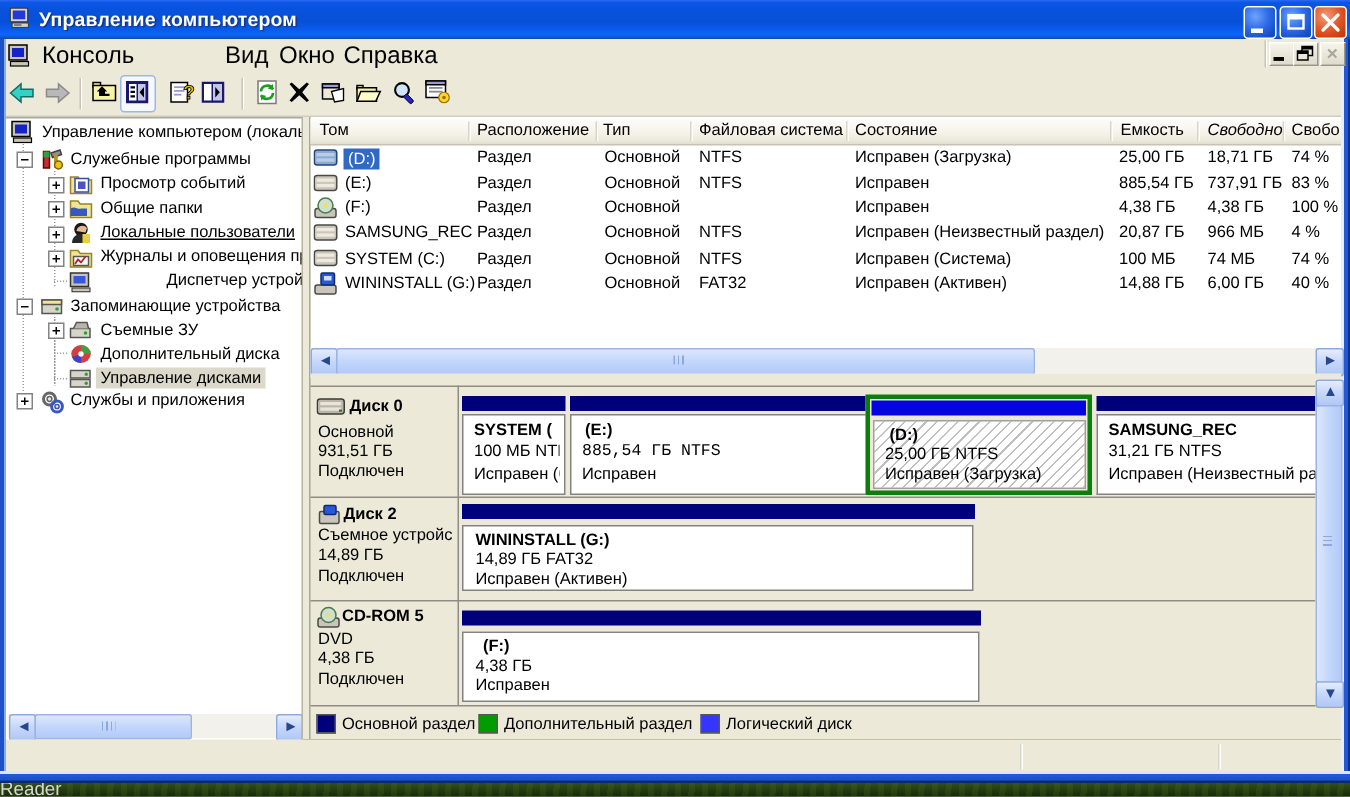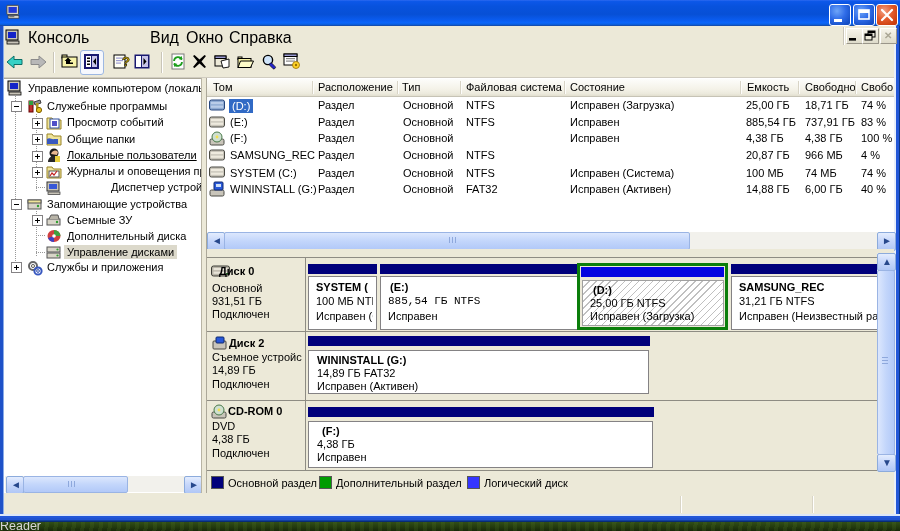--- a/index.html
+++ b/index.html
@@ -85,6 +85,7 @@
     <rect x="2.5" y="13" width="13" height="3.5" fill="#d8d4c8" stroke="#3a3a3a" stroke-width="0.8"></rect>
     <rect x="4" y="14" width="6" height="1.2" fill="#666"></rect>
   </svg>
+  <div class="abs" id="titletext">Управление компьютером</div>
   <div class="abs cbtn min" style="left:829px;">
       <svg width="12" height="16" style="position:absolute;left:3px;top:3px;">
         <rect x="1" y="11" width="8" height="3" fill="#fff"></rect>

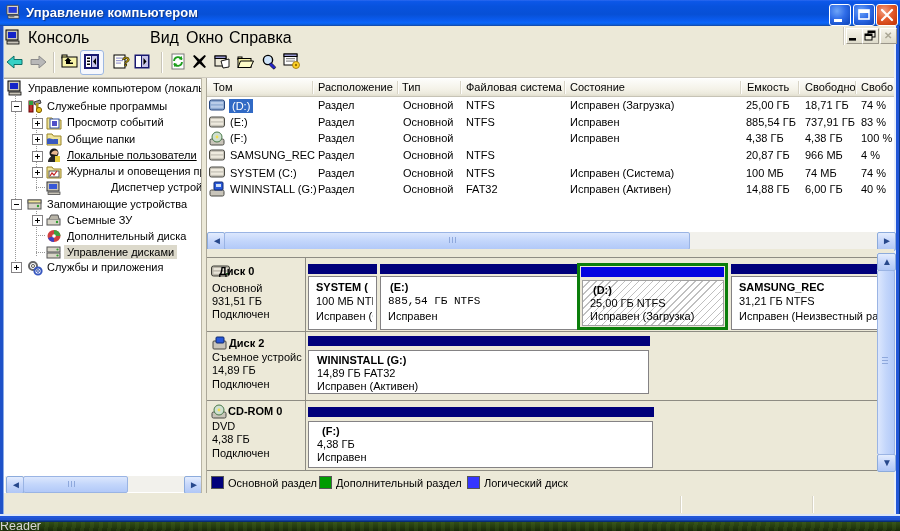--- a/index.html
+++ b/index.html
@@ -346,7 +346,7 @@
   <div class="abs hcell" style="left:466px;">Файловая система</div>
   <div class="abs hcell" style="left:570px;">Состояние</div>
   <div class="abs hcell" style="left:747px;">Емкость</div>
-  <div class="abs hcell" style="left:805px;">Свободно</div>
+  <div class="abs hcell" style="left:805px;font-style:italic;">Свободно</div>
   <div class="abs hcell" style="left:861px;">Свобо</div>
   <div class="abs hsep" style="left:312px;"></div>
   <div class="abs hsep" style="left:397px;"></div>

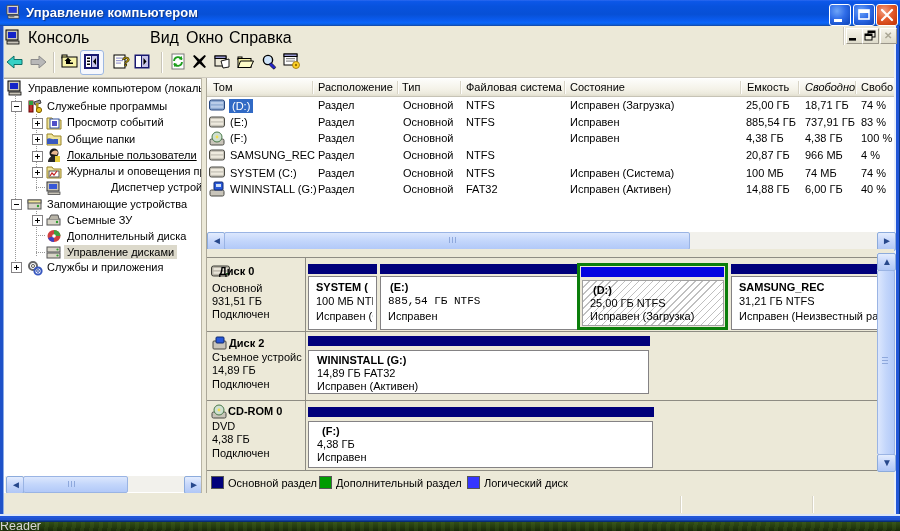--- a/index.html
+++ b/index.html
@@ -414,6 +414,7 @@
   <div class="abs lt" style="left:318px;top:149px;">Раздел</div>
     <div class="abs lt" style="left:403px;top:149px;">Основной</div>
     <div class="abs lt" style="left:466px;top:149px;">NTFS</div>
+    <div class="abs lt" style="left:570px;top:149px;">Исправен (Неизвестный раздел)</div>
     <div class="abs lt" style="left:746px;top:149px;">20,87 ГБ</div>
     <div class="abs lt" style="left:805px;top:149px;">966 МБ</div>
     <div class="abs lt" style="left:861px;top:149px;">4 %</div>

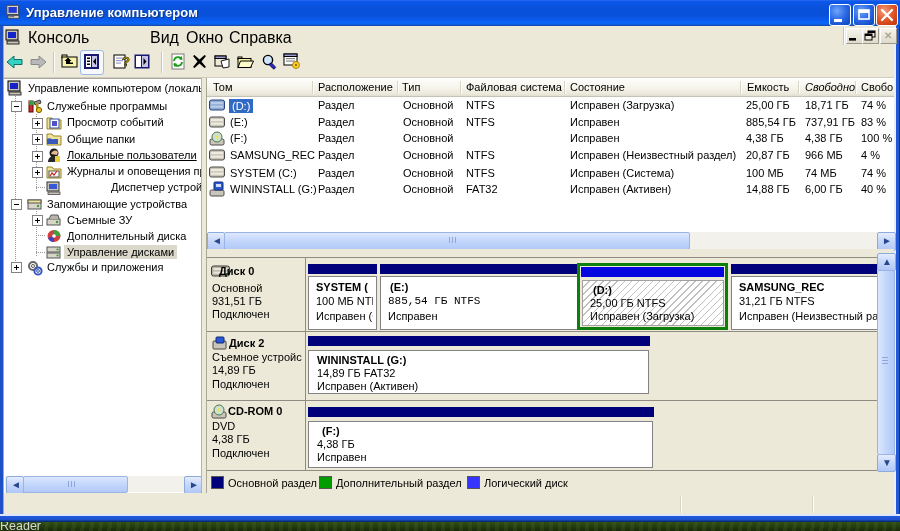--- a/index.html
+++ b/index.html
@@ -459,7 +459,7 @@
       <rect x="2.5" y="7.6" width="14" height="2.2" fill="#e8e4d8"></rect>
       <rect x="15" y="9" width="2" height="1.5" fill="#2a7a2a"></rect>
     </svg>
-  <div class="abs dlabel" style="left:219px;top:265px;">Диск 0</div>
+  <div class="abs dlabel" style="left:233px;top:265px;">Диск 0</div>
   <div class="abs dtxt" style="left:212px;top:282px;">Основной</div>
   <div class="abs dtxt" style="left:212px;top:295px;">931,51 ГБ</div>
   <div class="abs dtxt" style="left:212px;top:308px;">Подключен</div>

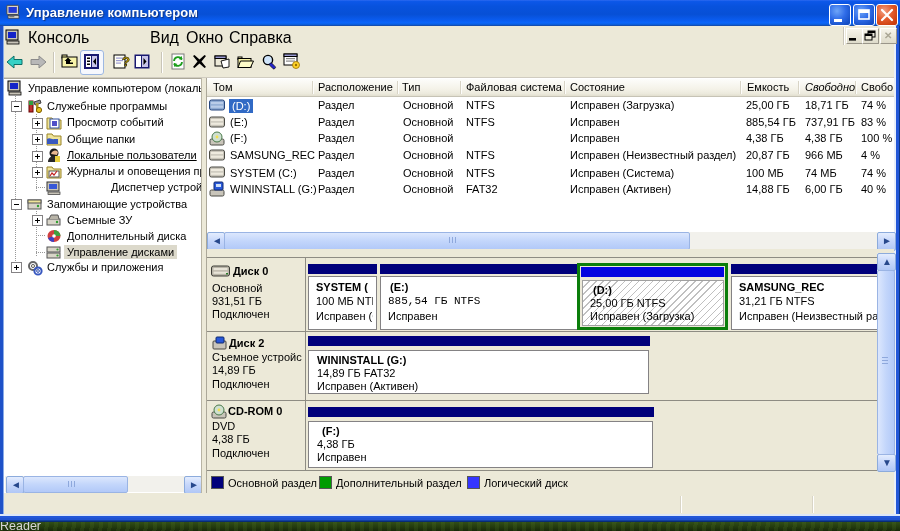--- a/index.html
+++ b/index.html
@@ -506,7 +506,7 @@
       <circle cx="8" cy="6" r="5" fill="#cfe0d0" stroke="#4a7a4a"></circle>
       <circle cx="8" cy="6" r="1.4" fill="#f2e050"></circle>
     </svg>
-  <div class="abs dlabel" style="left:228px;top:405px;">CD-ROM 0</div>
+  <div class="abs dlabel" style="left:228px;top:405px;">CD-ROM 5</div>
   <div class="abs dtxt" style="left:212px;top:420px;text-align:center;">DVD</div>
   <div class="abs dtxt" style="left:212px;top:433px;">4,38 ГБ</div>
   <div class="abs dtxt" style="left:212px;top:447px;">Подключен</div>

